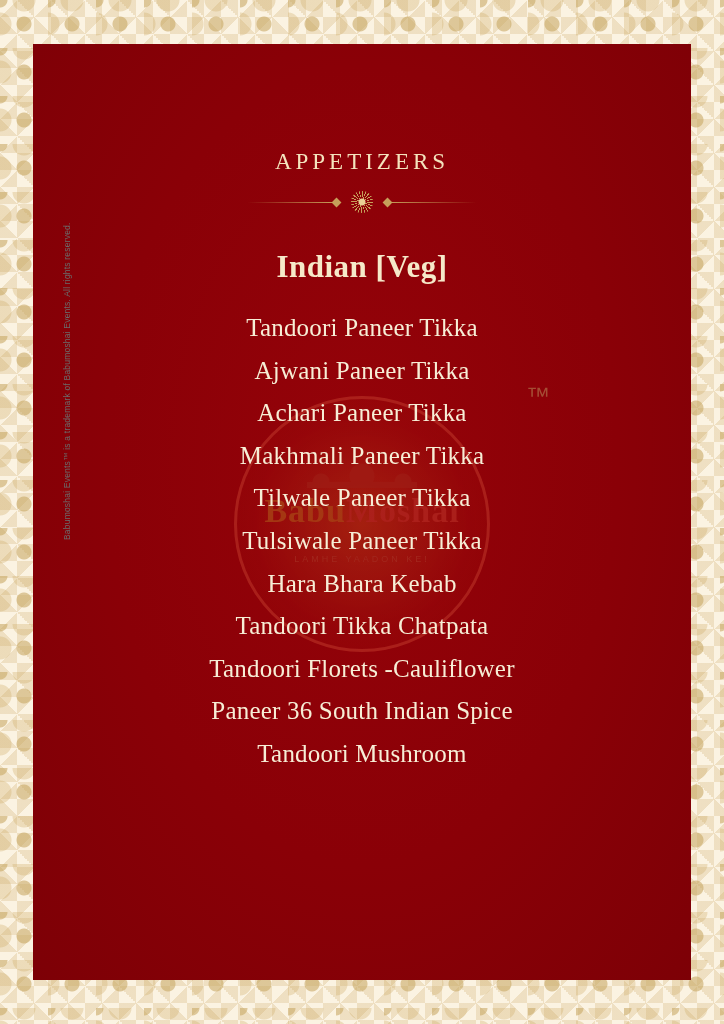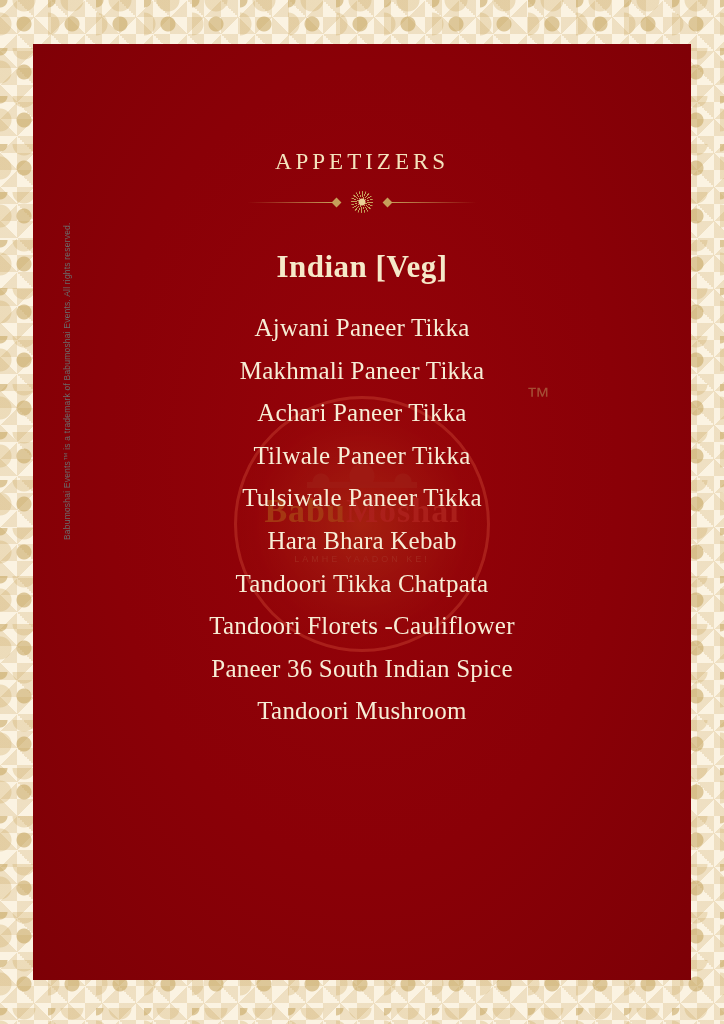--- a/index.html
+++ b/index.html
@@ -260,6 +260,7 @@
     <div class="category-title">Indian [Veg]</div>
 
     <ul class="items">
+      <li>Tandoori Paneer Tikka</li>
       <li>Ajwani Paneer Tikka</li>
       <li>Makhmali Paneer Tikka</li>
       <li>Achari Paneer Tikka</li>

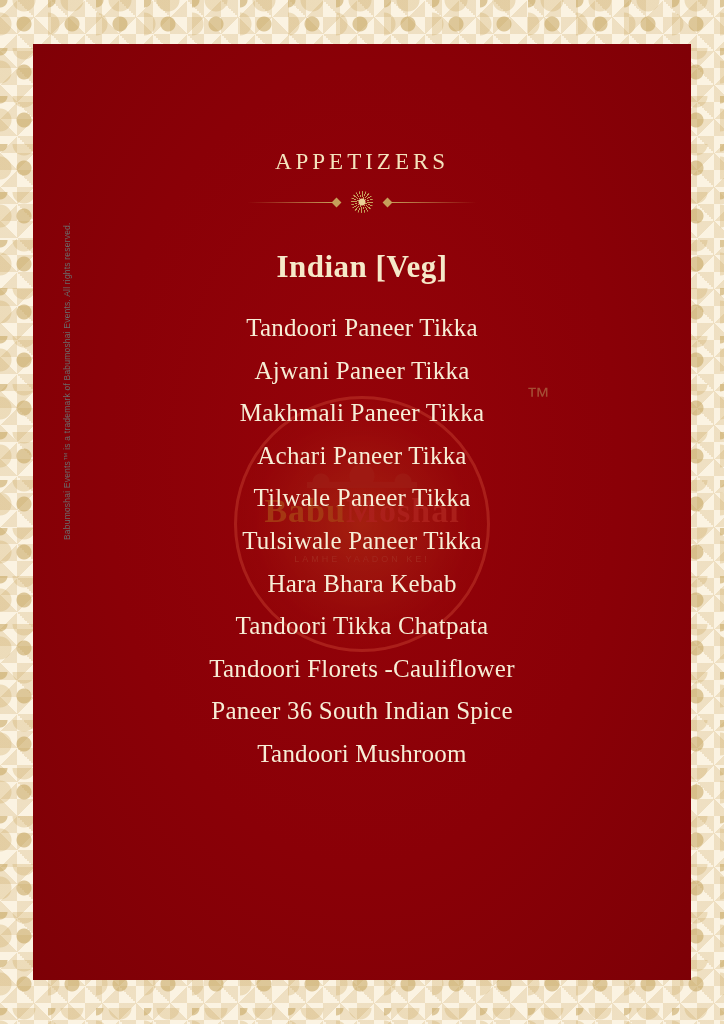--- a/index.html
+++ b/index.html
@@ -262,8 +262,8 @@
     <ul class="items">
       <li>Tandoori Paneer Tikka</li>
       <li>Ajwani Paneer Tikka</li>
+      <li>Achari Paneer Tikka</li>
       <li>Makhmali Paneer Tikka</li>
-      <li>Achari Paneer Tikka</li>
       <li>Tilwale Paneer Tikka</li>
       <li>Tulsiwale Paneer Tikka</li>
       <li>Hara Bhara Kebab</li>

